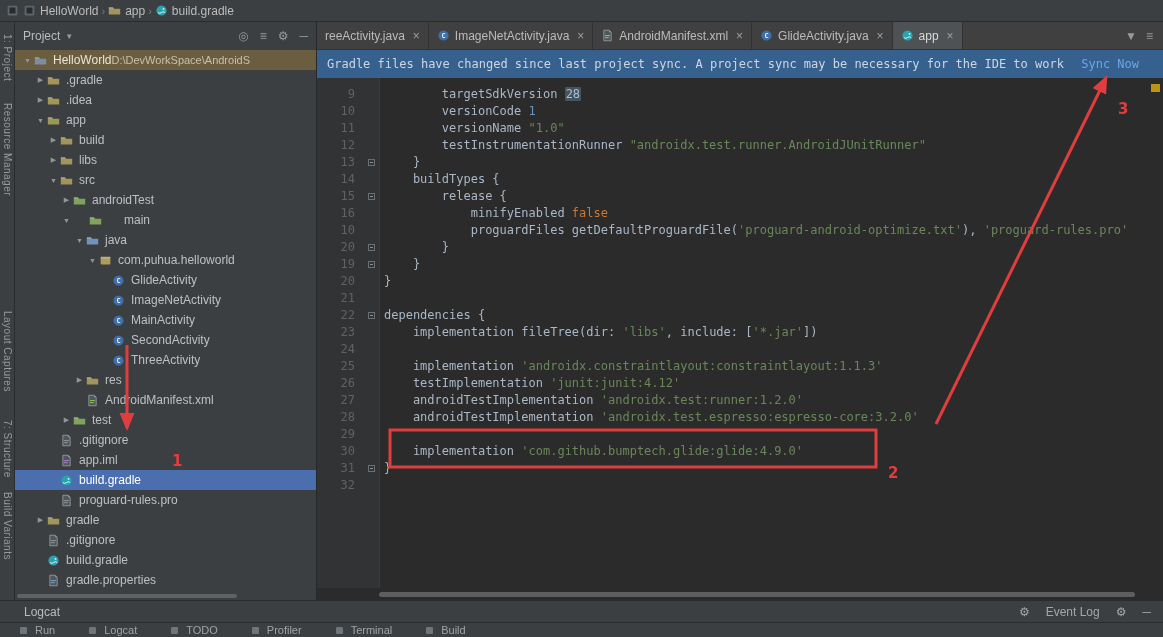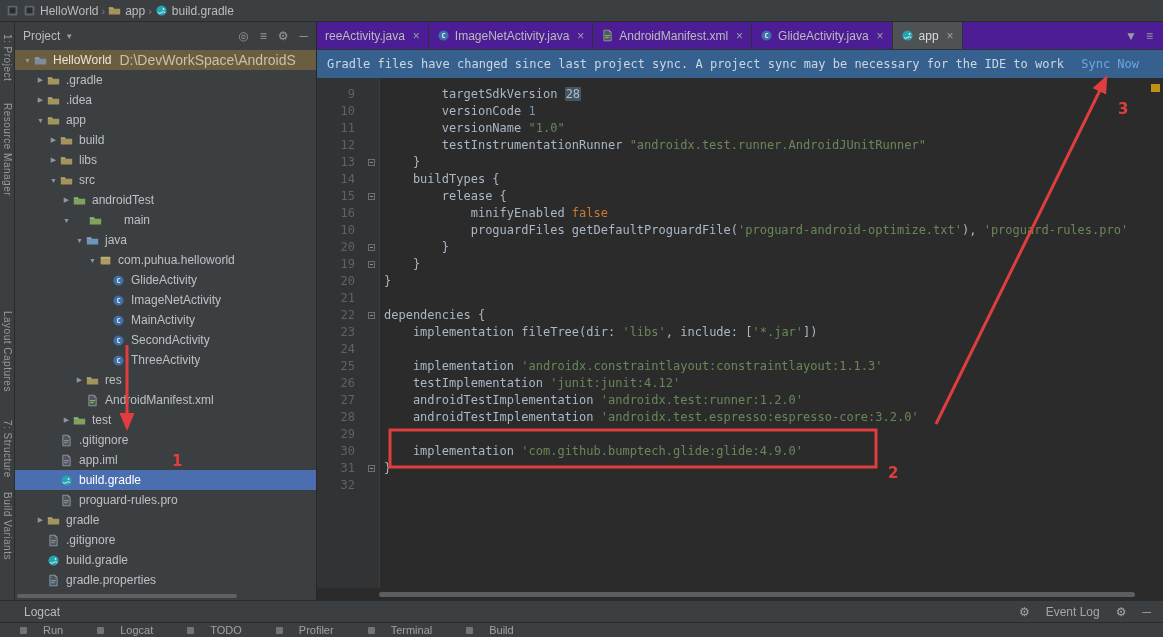--- a/index.html
+++ b/index.html
@@ -38,7 +38,7 @@
 
   
   .editor{flex:1;display:flex;flex-direction:column;position:relative;background:#2b2b2b;min-width:0}
-  .tabs{height:28px;background:#4c1d95;display:flex;align-items:stretch;font-size:12px;border-bottom:1px solid #323232;flex:none}
+  .tabs{height:28px;background:#404040;display:flex;align-items:stretch;font-size:12px;border-bottom:1px solid #323232;flex:none}
   .tab{display:flex;align-items:center;gap:5px;padding:0 8px;border-right:1px solid #2f3133;color:#bbb}
   .tab.active{background:#4E5254;color:#dadada}
   .tabx{color:#9aa0a5;font-size:12px;margin-left:3px}

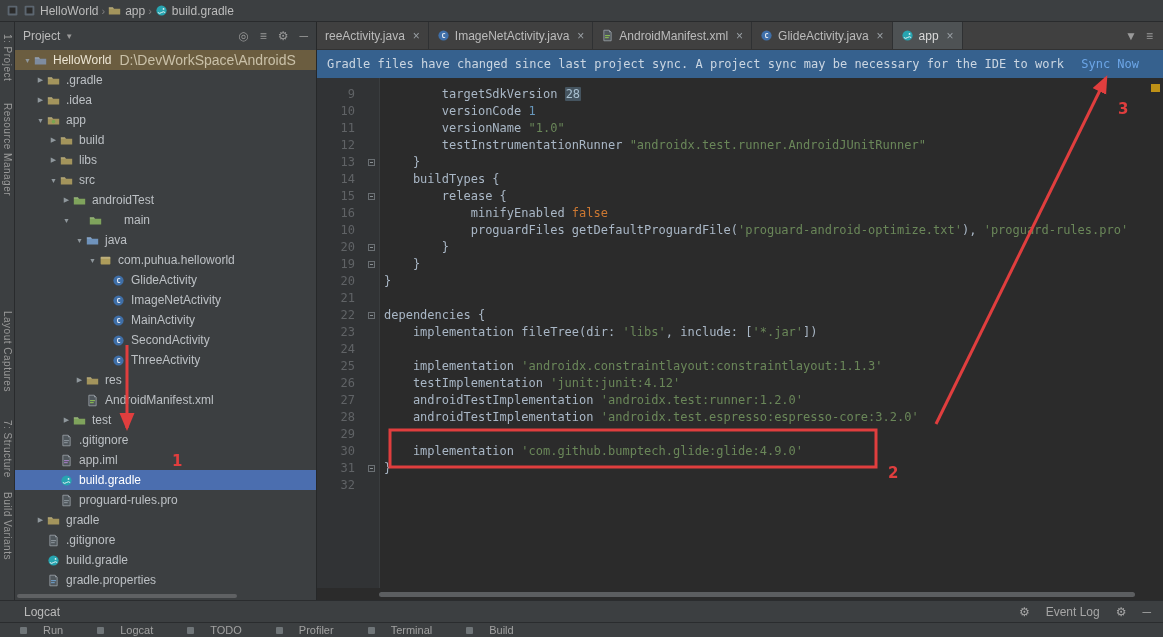--- a/index.html
+++ b/index.html
@@ -31,7 +31,7 @@
   .tarrow{width:13px;font-size:7px;color:#8f979c;text-align:center;flex:none}
   .ticon{width:17px;flex:none}
   .tlabel{margin-left:2px}
-  .tsuffix{color:#8f8f8f;margin-left:8px;font-size:14px}
+  .tsuffix{color:#8f8f8f;margin-left:0;font-size:11px}
   .trow.context .tsuffix{color:#c9c0a8}
   .tree-hscroll{height:8px;position:relative;flex:none}
   .tthumb{position:absolute;left:2px;bottom:2px;height:4px;width:220px;background:#5f6163;border-radius:2px}

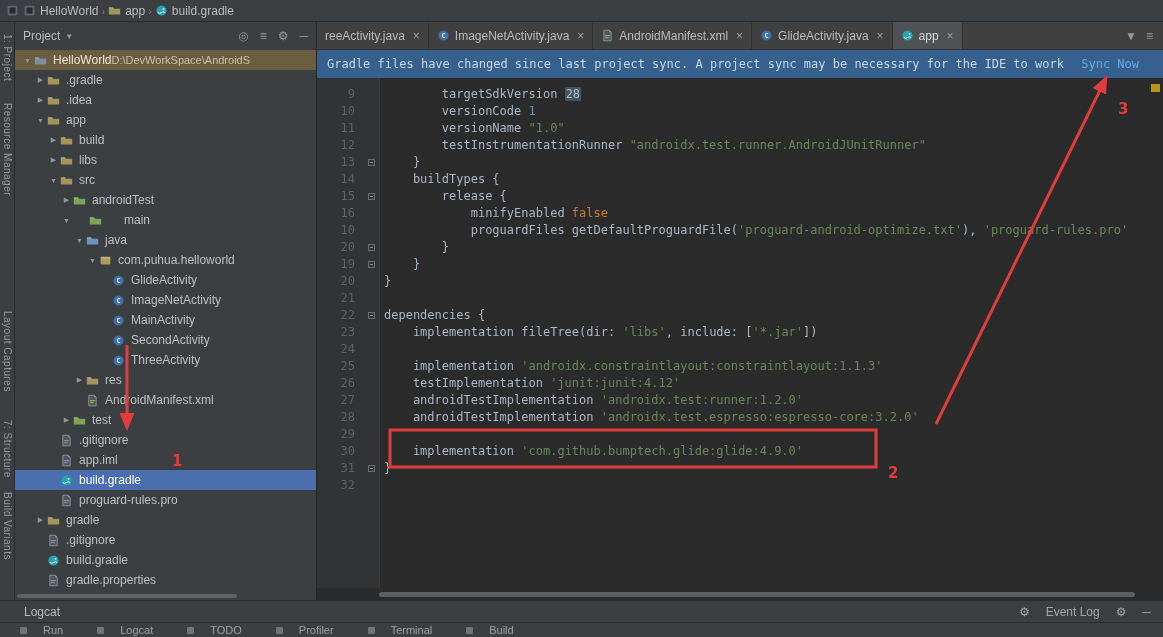--- a/index.html
+++ b/index.html
@@ -66,7 +66,7 @@
   .statusbar{height:22px;background:#3c3f41;border-top:1px solid #2a2c2e;display:flex;align-items:center;padding:0 12px 0 24px;font-size:12px;color:#bbb}
   .sbright{margin-left:auto;display:flex;align-items:center;gap:16px;color:#a6a6a6}
   .bottomstrip{height:15px;background:#3c3f41;border-top:1px solid #2a2c2e;display:flex;align-items:flex-start;gap:34px;padding:1px 0 0 20px;font-size:11px;color:#a2a2a2;overflow:hidden}
-  .bitem{display:flex;gap:16px;align-items:center;white-space:nowrap}
+  .bitem{display:flex;gap:8px;align-items:center;white-space:nowrap}
   .bdot{width:7px;height:7px;background:#6f7578;display:inline-block;border-radius:1px}
 
   

